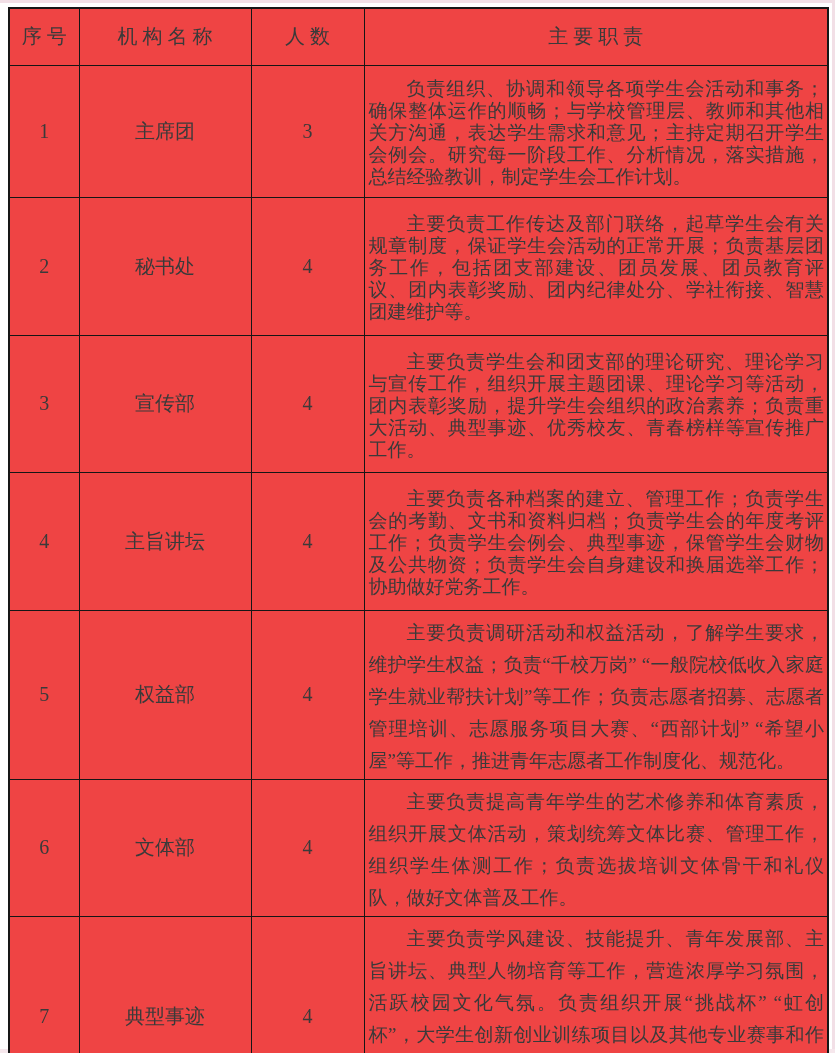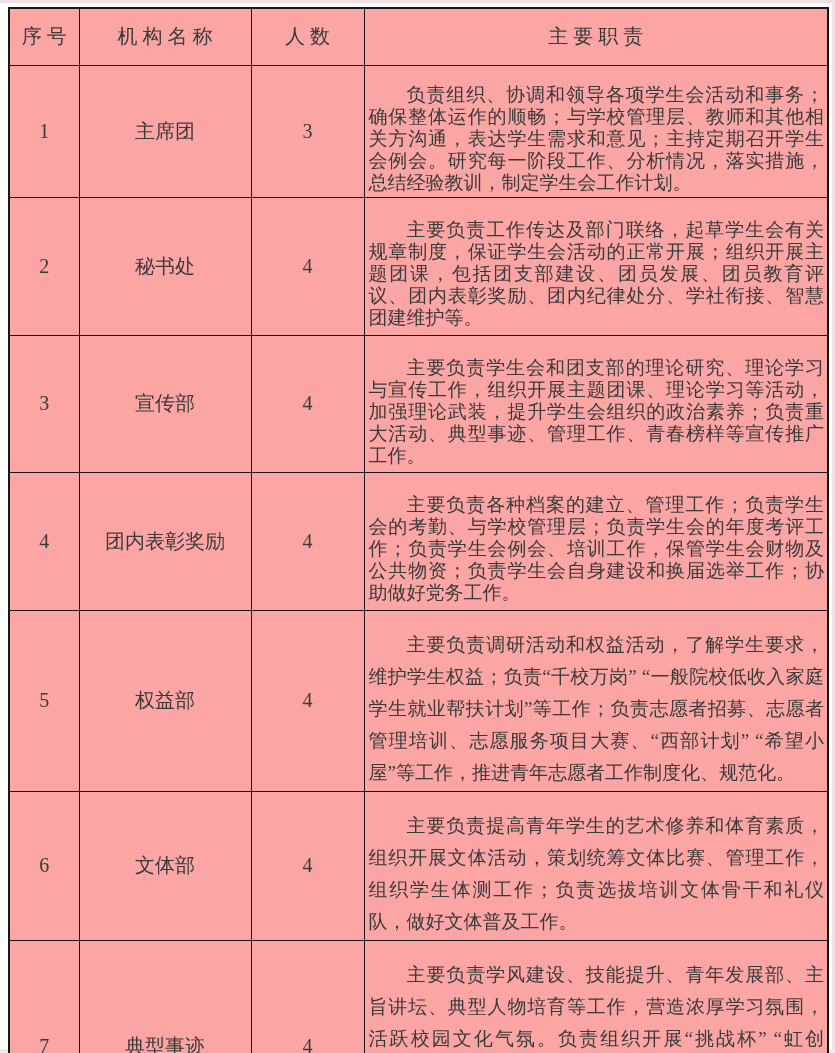--- a/index.html
+++ b/index.html
@@ -38,7 +38,7 @@
   table.org-table td, table.org-table th {
     border: 1.5px solid #161616;
     font-weight: normal;
-    background: #fca5a5;
+    background: #ef4444;
   }
   .cell-center {
     text-align: center;

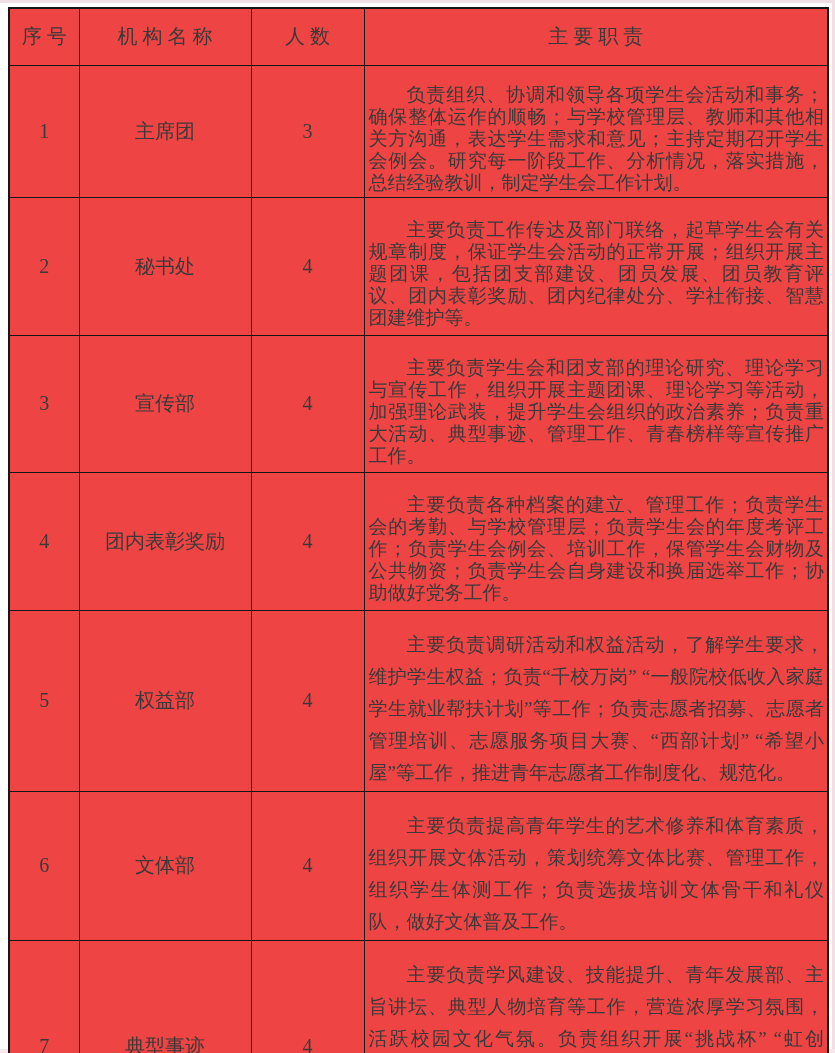--- a/index.html
+++ b/index.html
@@ -54,7 +54,7 @@
     text-align: justify;
     vertical-align: middle;
     font-size: 19px;
-    padding: 18px 3px 2px 4px;
+    padding: 6px 3px 2px 4px;
     text-indent: 2em;
   }
   tr.lh-sm td.duties-cell { line-height: 22px; }

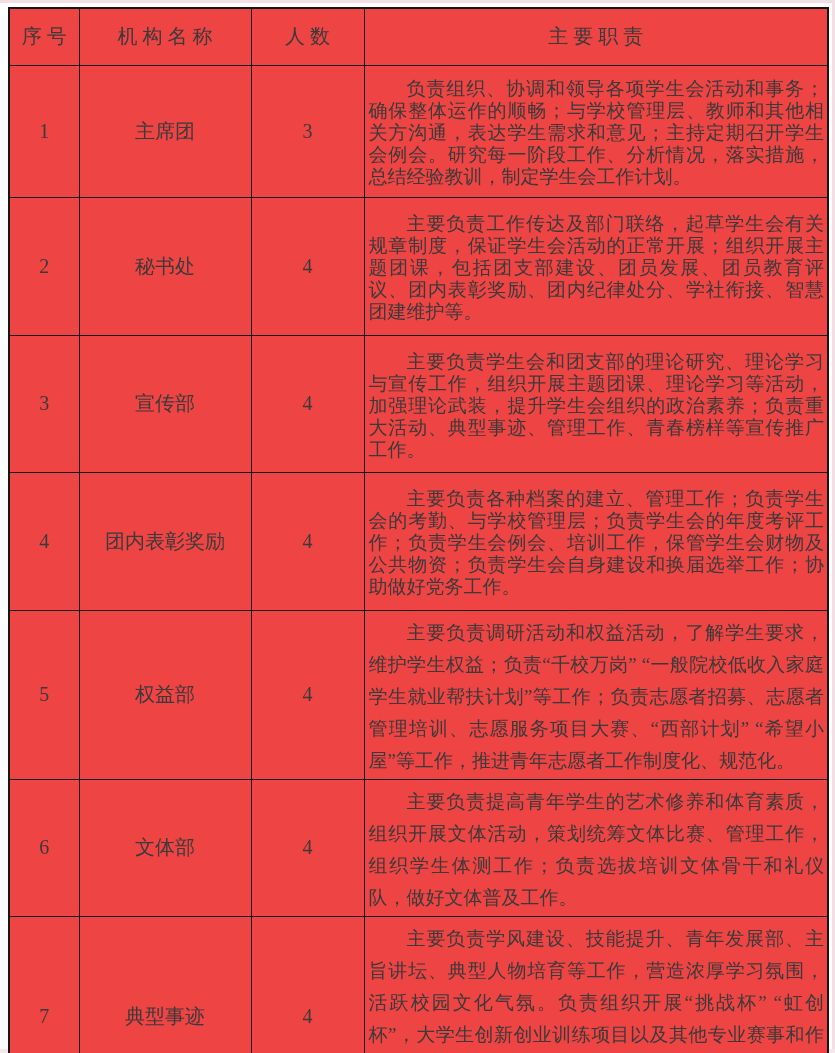--- a/index.html
+++ b/index.html
@@ -102,7 +102,7 @@
         <td class="cell-center">2</td>
         <td class="cell-center">秘书处</td>
         <td class="cell-center">4</td>
-        <td class="duties-cell">主要负责工作传达及部门联络，起草学生会有关规章制度，保证学生会活动的正常开展；组织开展主题团课，包括团支部建设、团员发展、团员教育评议、团内表彰奖励、团内纪律处分、学社衔接、智慧团建维护等。</td>
+        <td class="duties-cell">主要负责工作传达及部门联络，起草学生会有关规章制度，保证学生会活动的正常开展；负责基层团务工作，包括团支部建设、团员发展、团员教育评议、团内表彰奖励、团内纪律处分、学社衔接、智慧团建维护等。</td>
       </tr>
 
       <tr class="row-3 lh-sm">

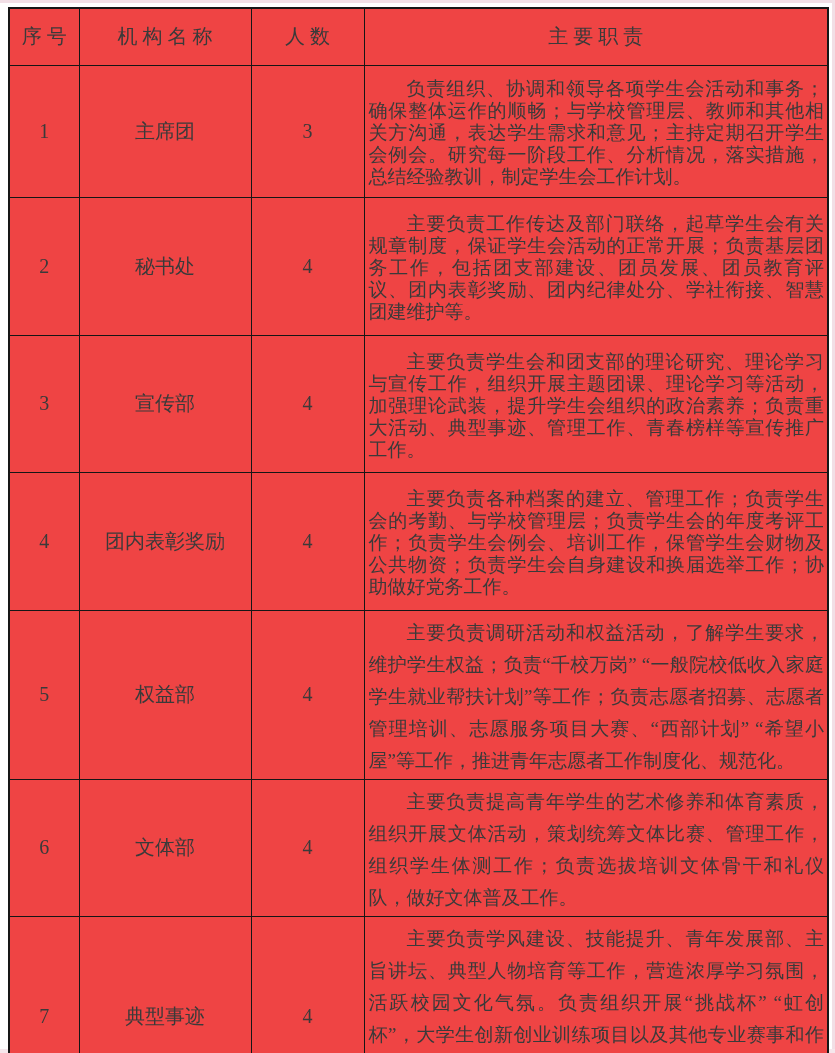--- a/index.html
+++ b/index.html
@@ -109,7 +109,7 @@
         <td class="cell-center">3</td>
         <td class="cell-center">宣传部</td>
         <td class="cell-center">4</td>
-        <td class="duties-cell">主要负责学生会和团支部的理论研究、理论学习与宣传工作，组织开展主题团课、理论学习等活动，加强理论武装，提升学生会组织的政治素养；负责重大活动、典型事迹、管理工作、青春榜样等宣传推广工作。</td>
+        <td class="duties-cell">主要负责学生会和团支部的理论研究、理论学习与宣传工作，组织开展主题团课、理论学习等活动，团内表彰奖励，提升学生会组织的政治素养；负责重大活动、典型事迹、优秀校友、青春榜样等宣传推广工作。</td>
       </tr>
 
       <tr class="row-4 lh-sm">

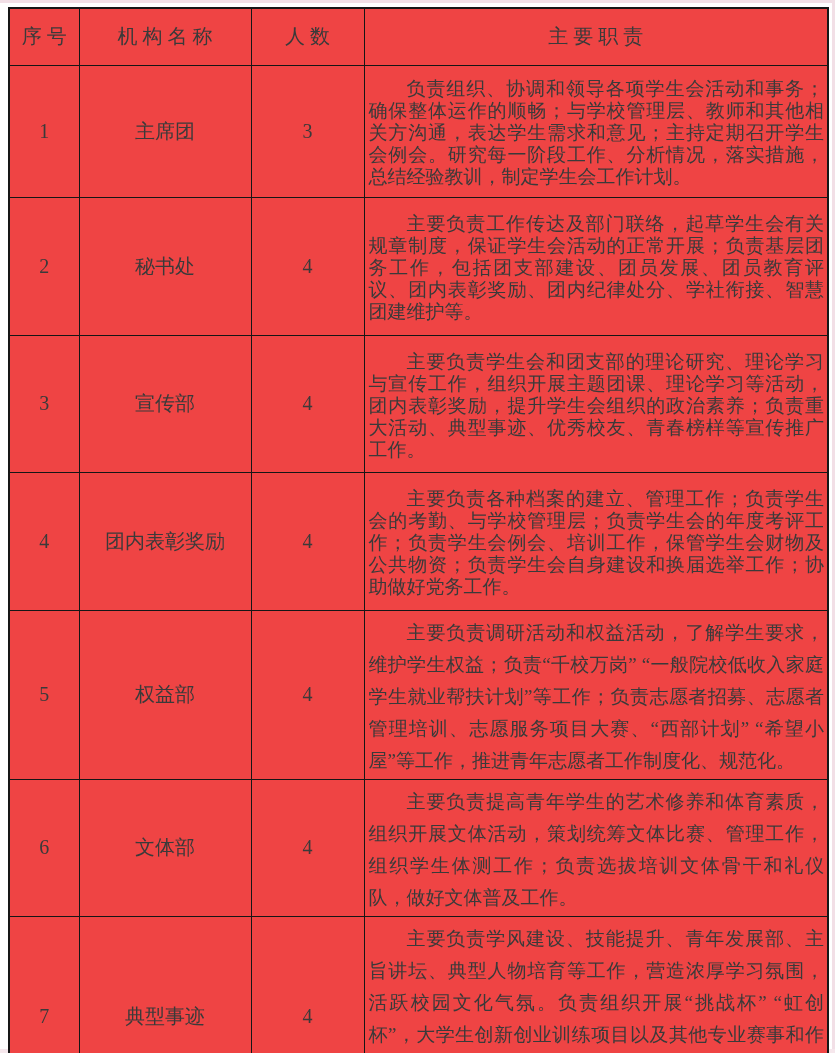--- a/index.html
+++ b/index.html
@@ -116,7 +116,7 @@
         <td class="cell-center">4</td>
         <td class="cell-center">团内表彰奖励</td>
         <td class="cell-center">4</td>
-        <td class="duties-cell">主要负责各种档案的建立、管理工作；负责学生会的考勤、与学校管理层；负责学生会的年度考评工作；负责学生会例会、培训工作，保管学生会财物及公共物资；负责学生会自身建设和换届选举工作；协助做好党务工作。</td>
+        <td class="duties-cell">主要负责各种档案的建立、管理工作；负责学生会的考勤、文书和资料归档；负责学生会的年度考评工作；负责学生会例会、典型事迹，保管学生会财物及公共物资；负责学生会自身建设和换届选举工作；协助做好党务工作。</td>
       </tr>
 
       <tr class="row-5 lh-lg">

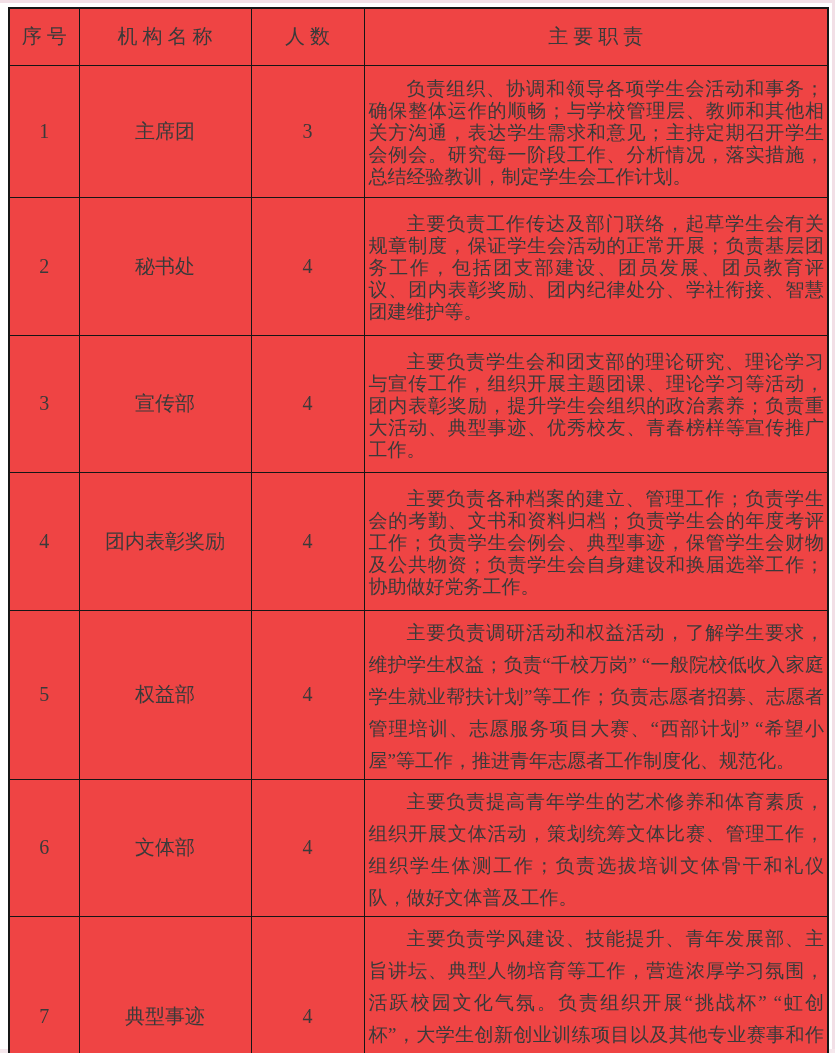--- a/index.html
+++ b/index.html
@@ -114,7 +114,7 @@
 
       <tr class="row-4 lh-sm">
         <td class="cell-center">4</td>
-        <td class="cell-center">团内表彰奖励</td>
+        <td class="cell-center">主旨讲坛</td>
         <td class="cell-center">4</td>
         <td class="duties-cell">主要负责各种档案的建立、管理工作；负责学生会的考勤、文书和资料归档；负责学生会的年度考评工作；负责学生会例会、典型事迹，保管学生会财物及公共物资；负责学生会自身建设和换届选举工作；协助做好党务工作。</td>
       </tr>

